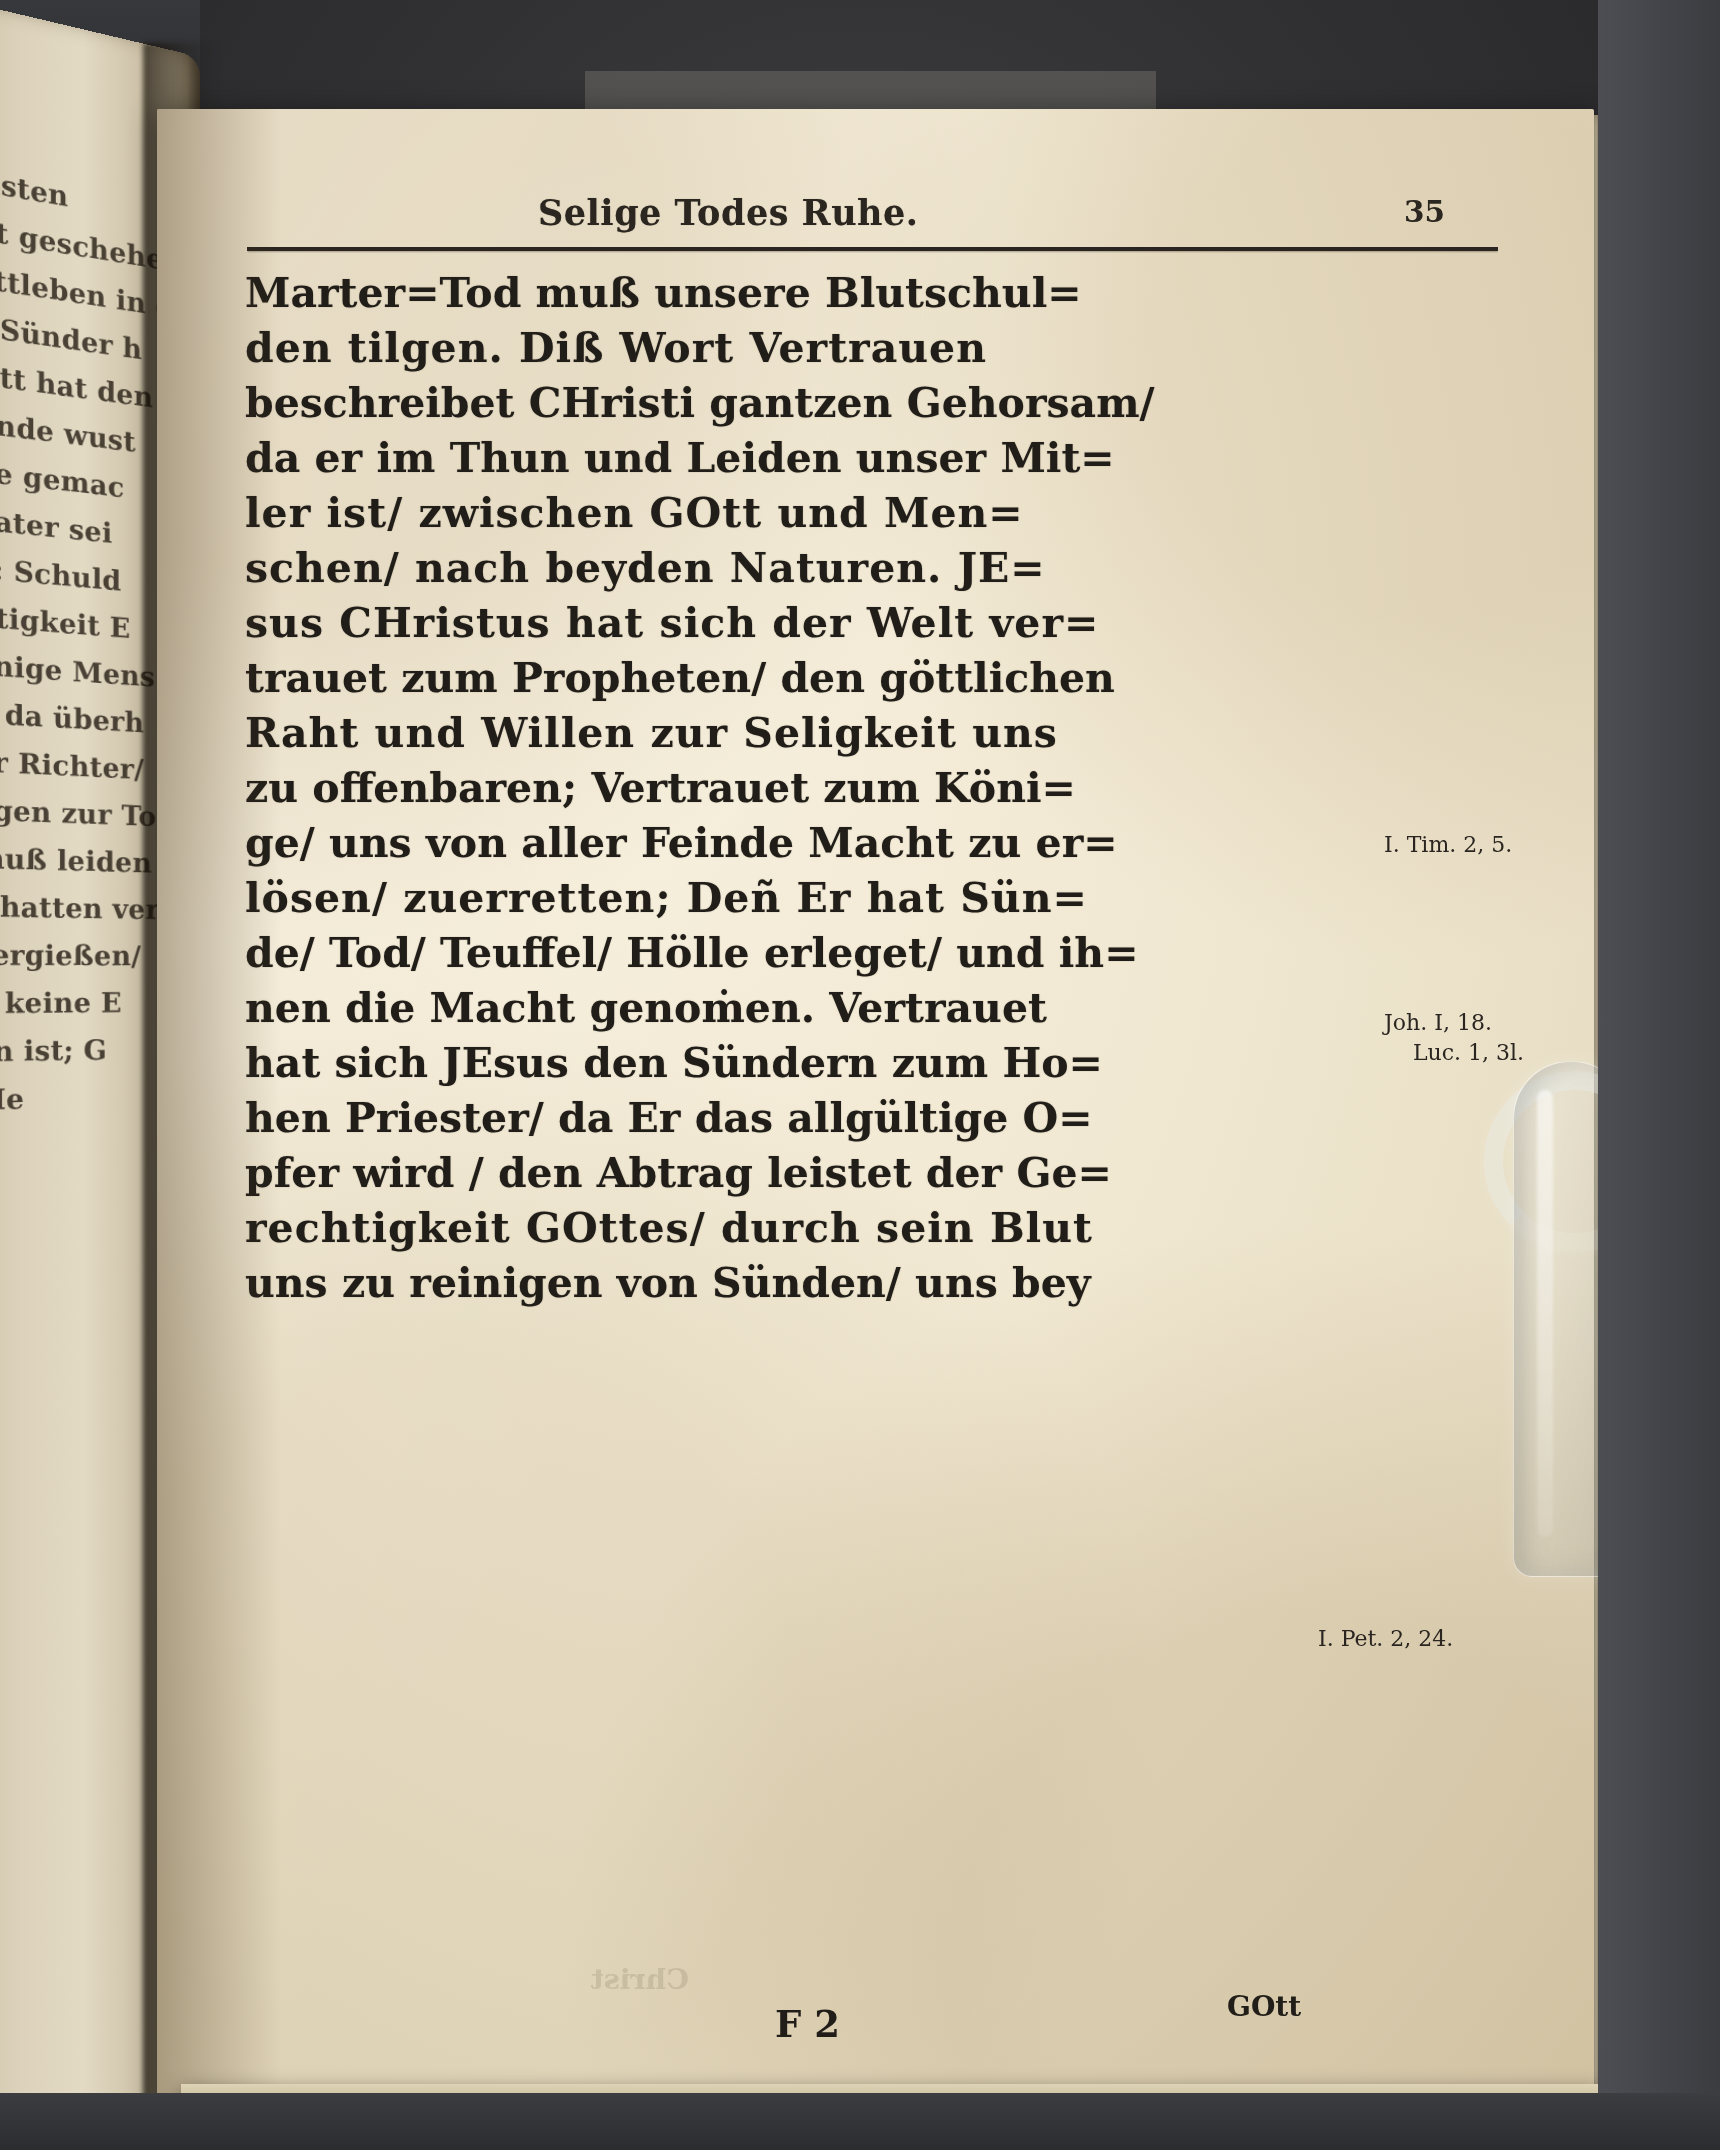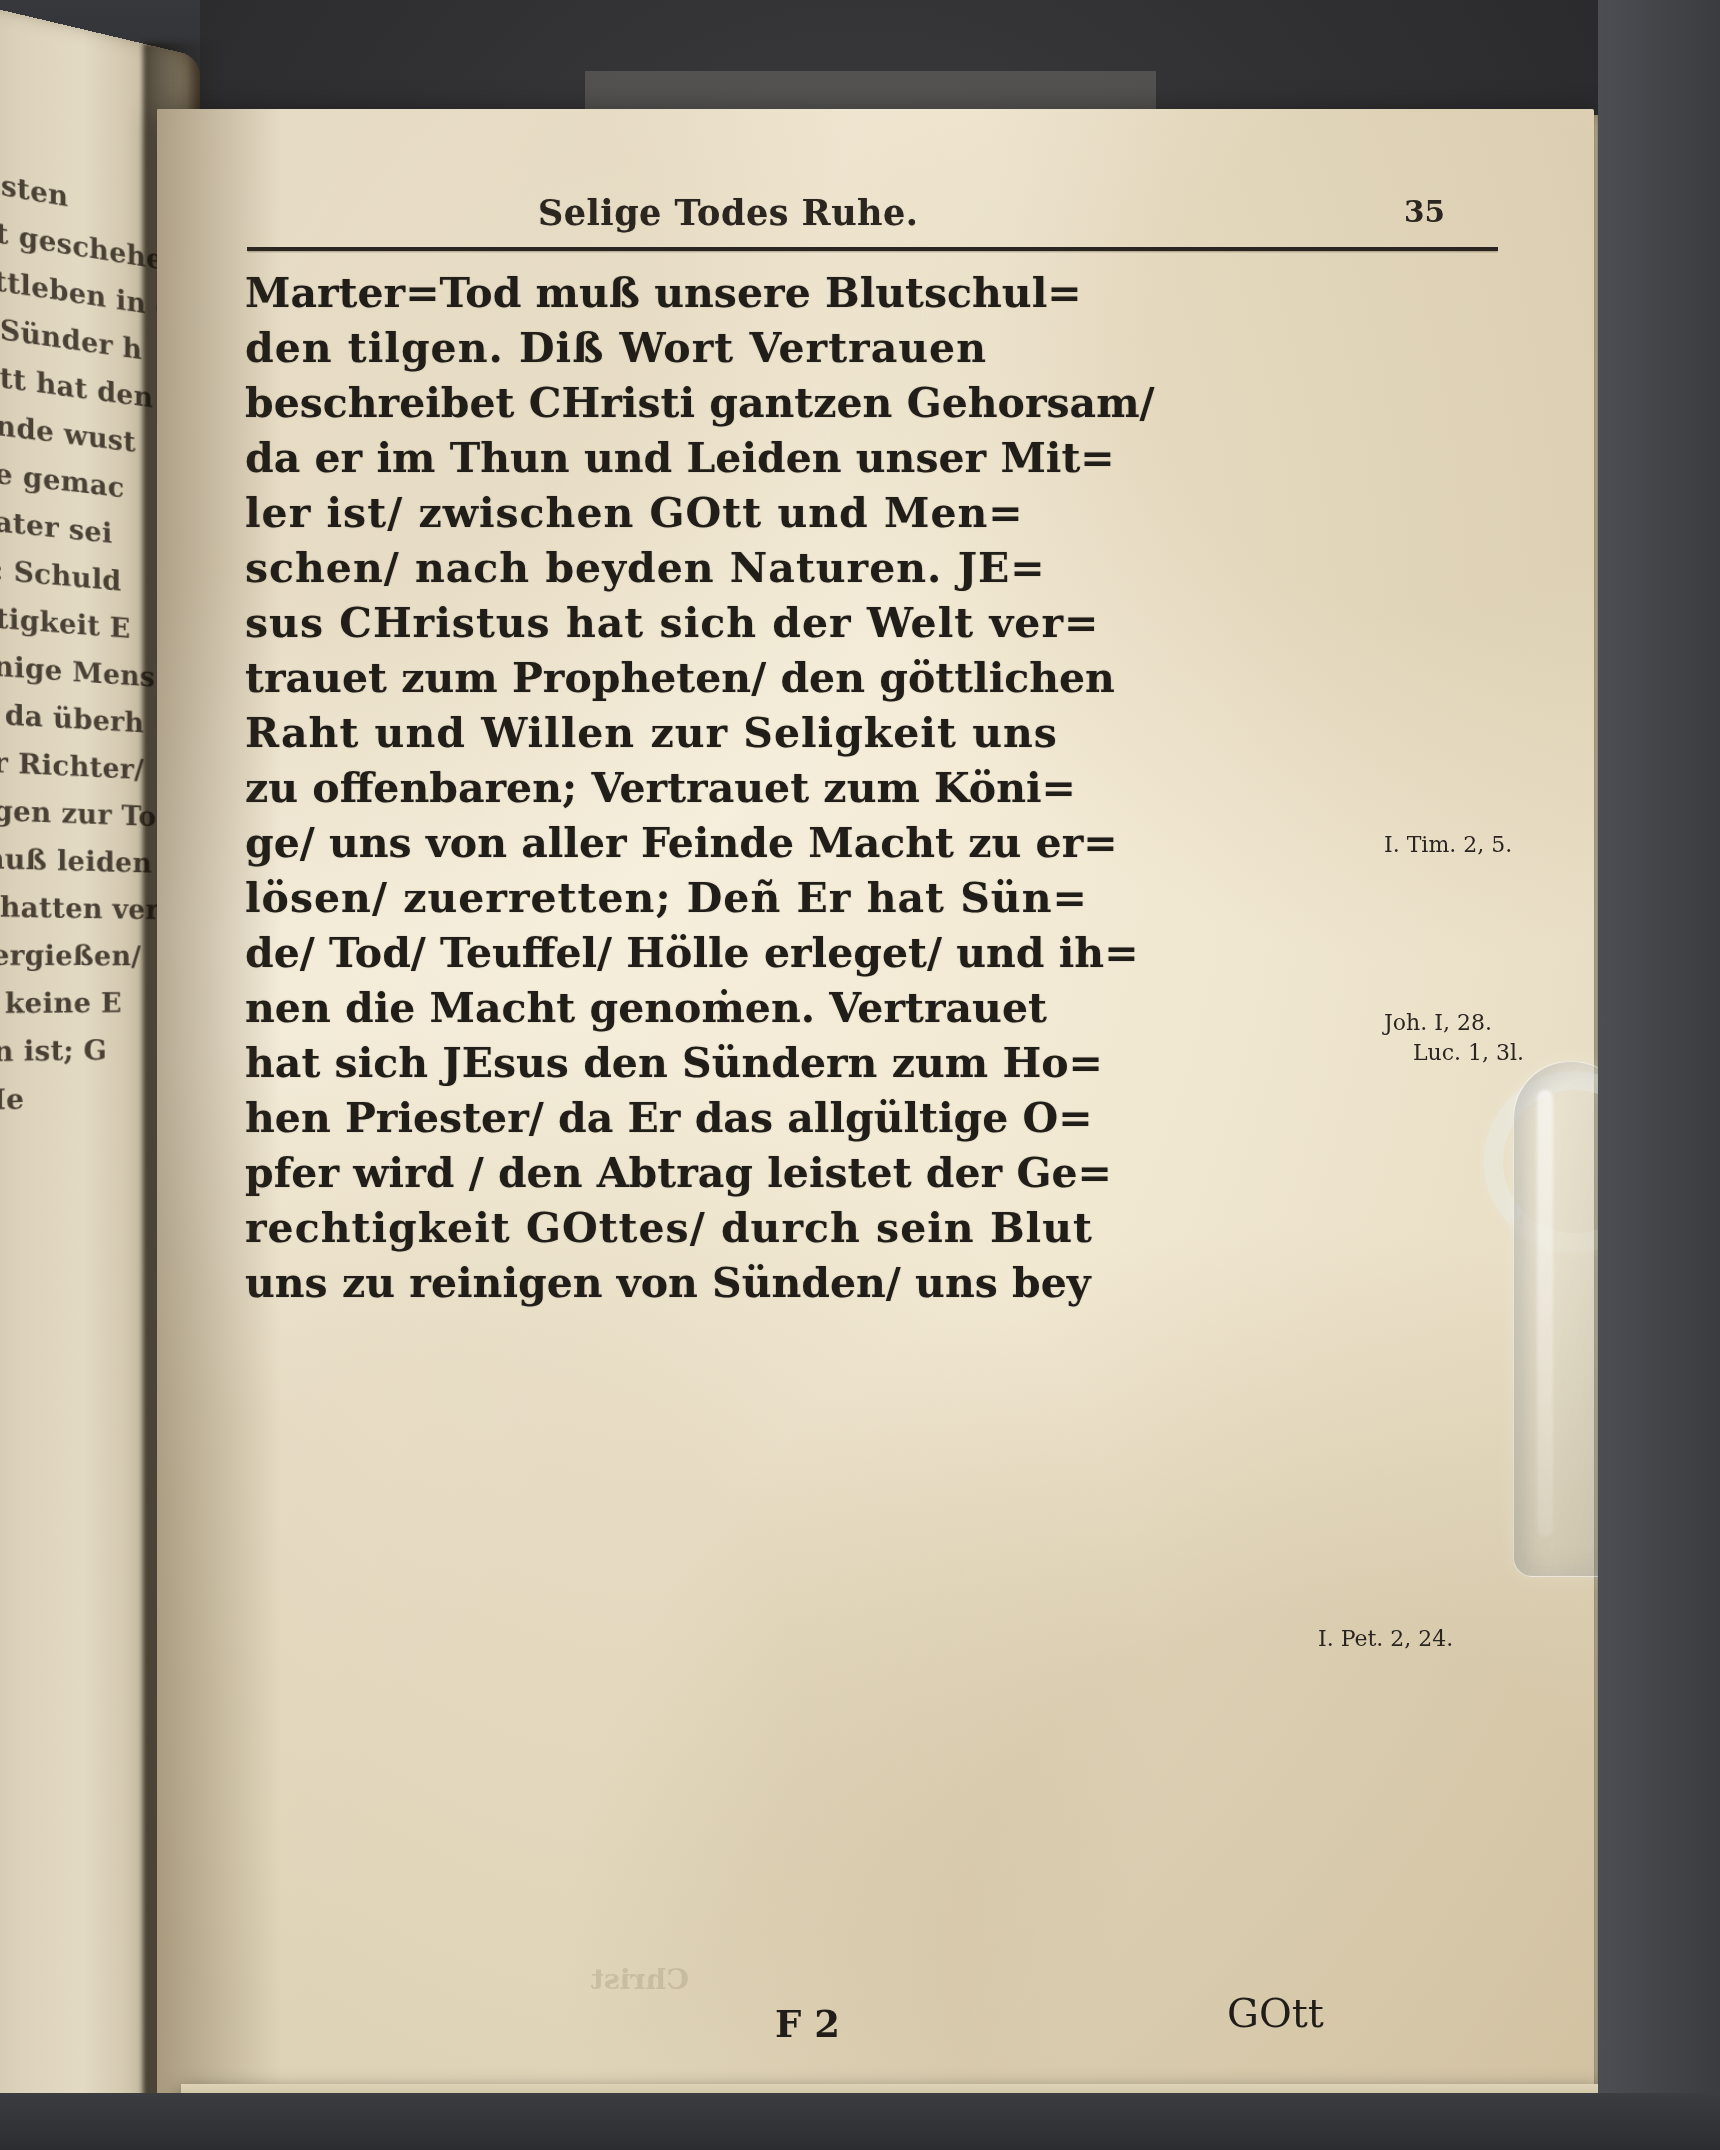--- a/index.html
+++ b/index.html
@@ -395,7 +395,7 @@
         </div>
 
         <div class="margin-note" style="left:1227px; top:673px;margin-top:48px;">I. Tim. 2, 5.</div>
-        <div class="margin-note" style="left:1227px; top:899px;">Joh. I, 28.</div>
+        <div class="margin-note" style="left:1227px; top:899px;">Joh. I, 18.</div>
         <div class="margin-note" style="left:1256px; top:929px;">Luc. 1, 3l.</div>
         <div class="margin-note" style="left:1161px; top:1479px;margin-top:36px;">I. Pet. 2, 24.</div>
 

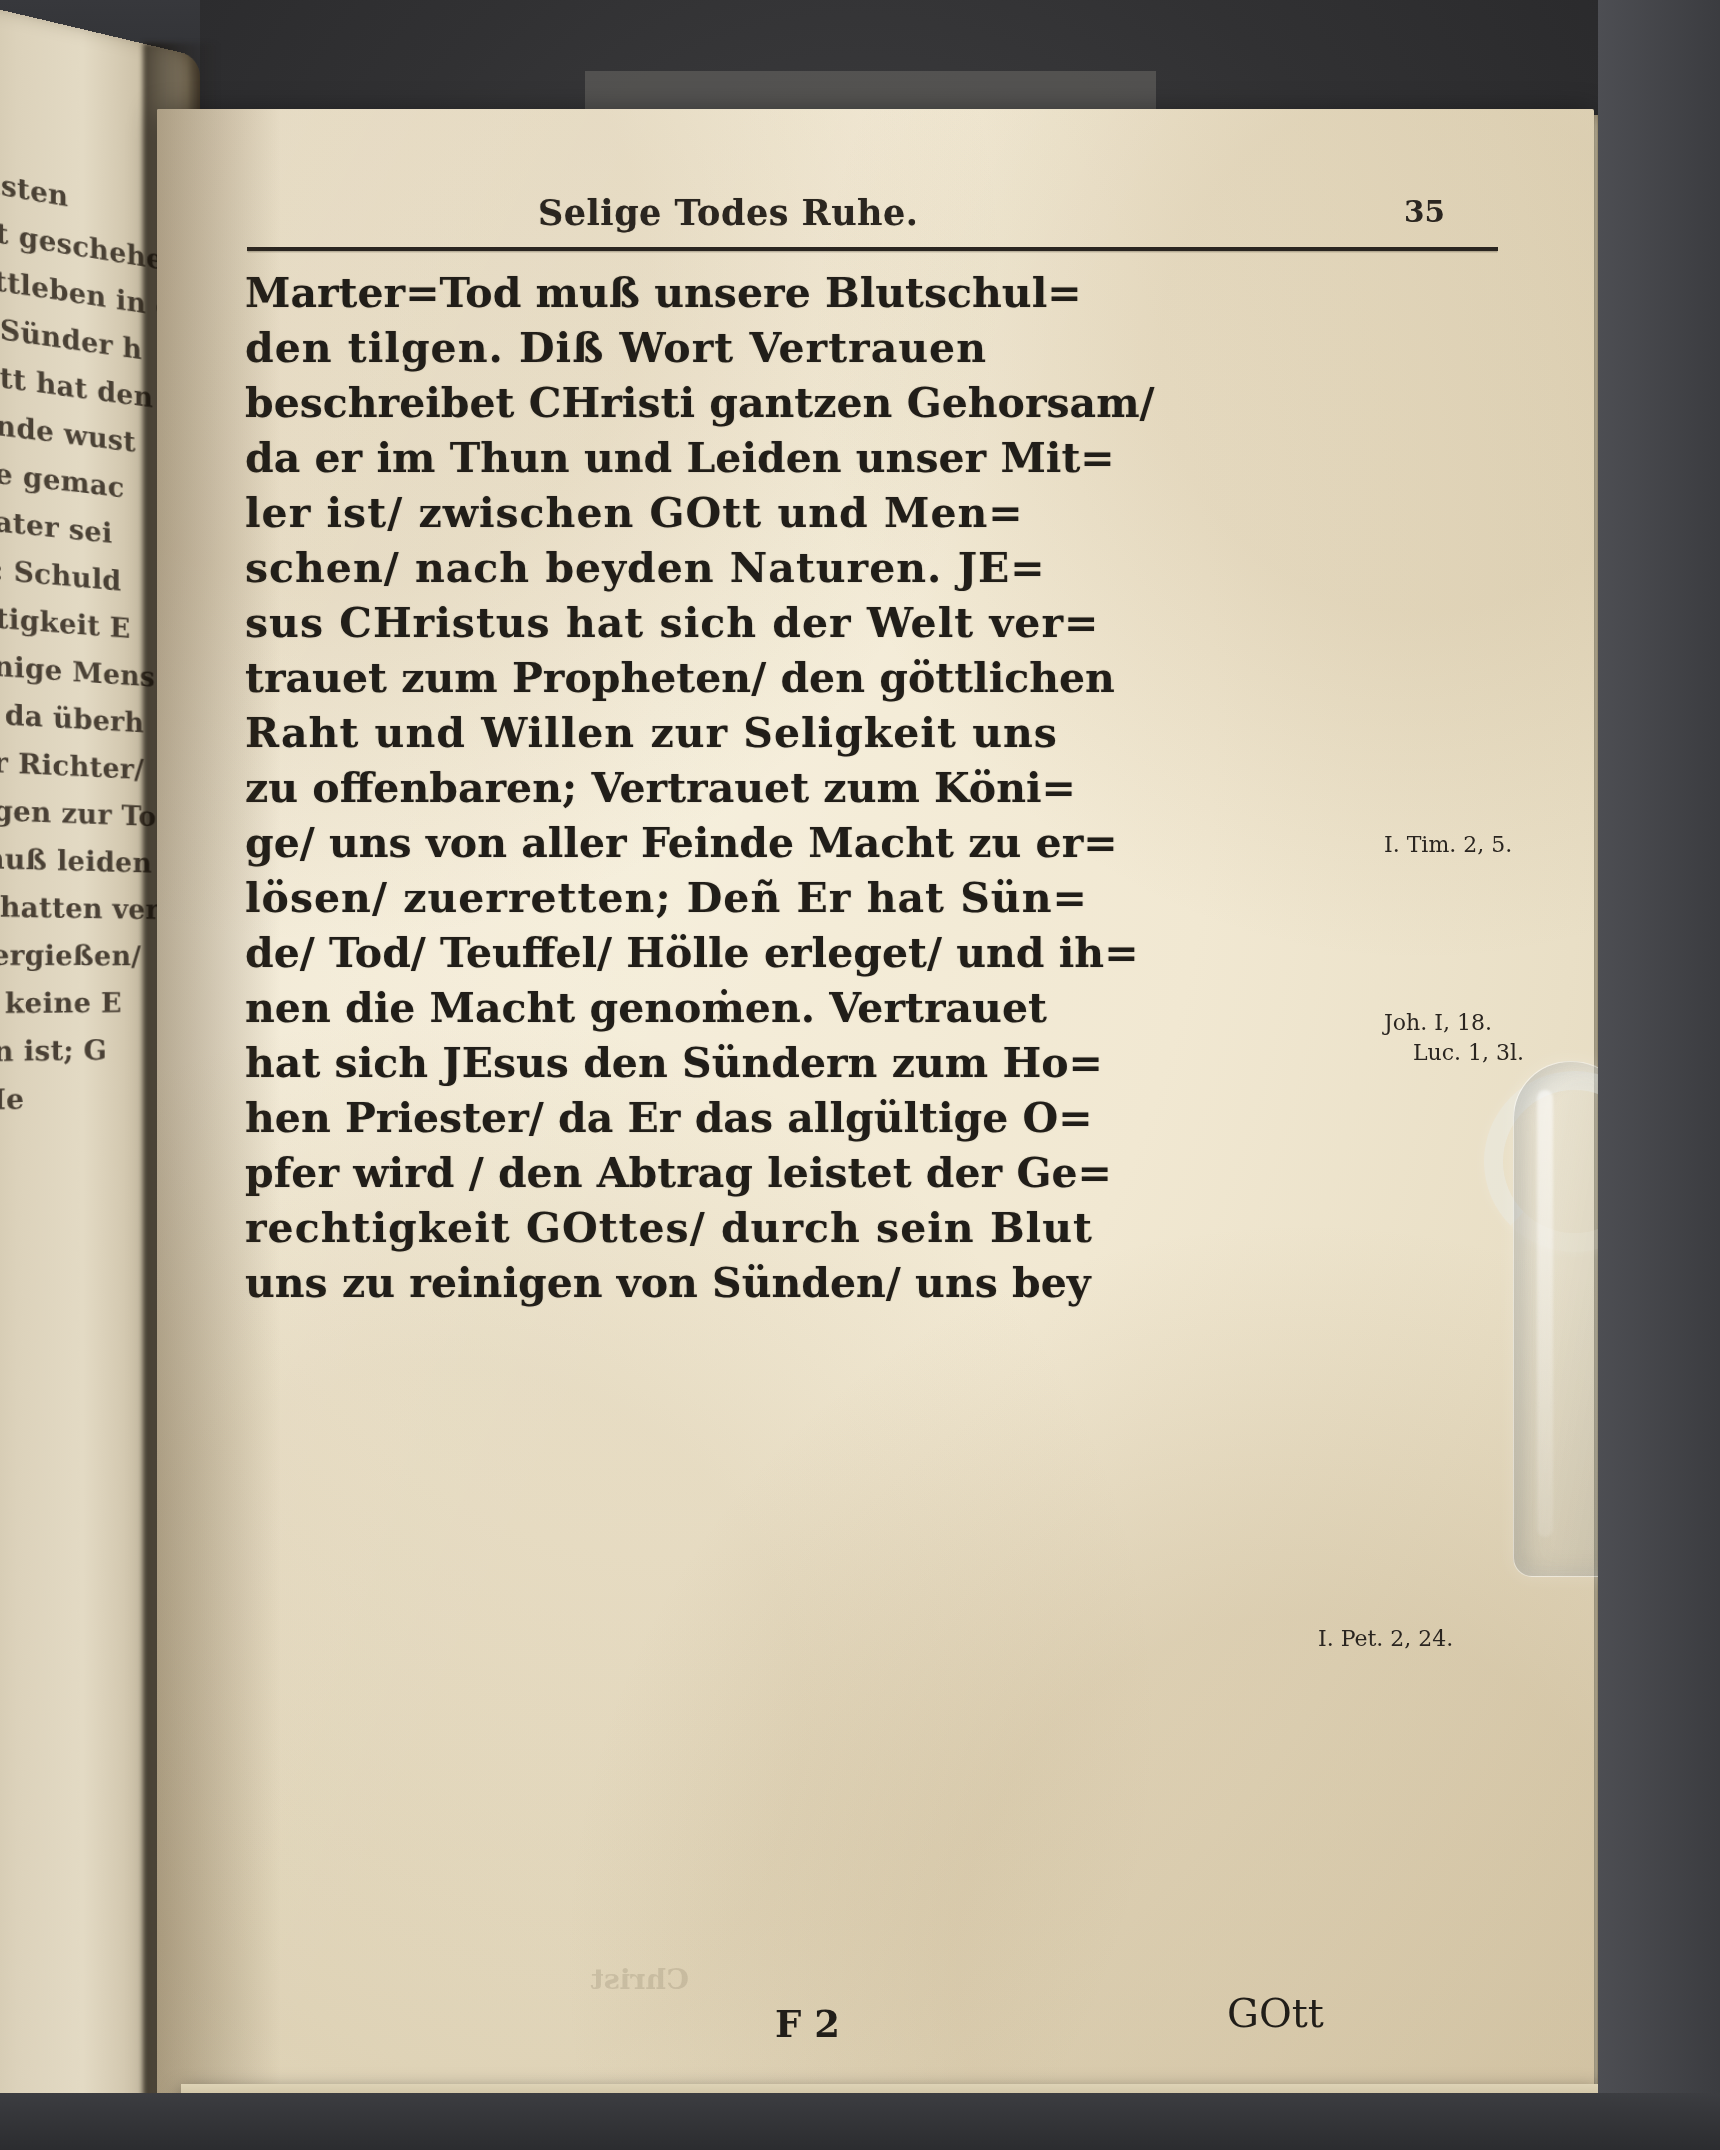--- a/index.html
+++ b/index.html
@@ -236,8 +236,8 @@
     left: 1070px;
     top: 1881px;
     font-family: "DejaVu Serif", serif;
-    font-weight: 400;
-    font-size: 40px;
+    font-weight: 700;
+    font-size: 28px;
     color: #211e19;
   }
 

